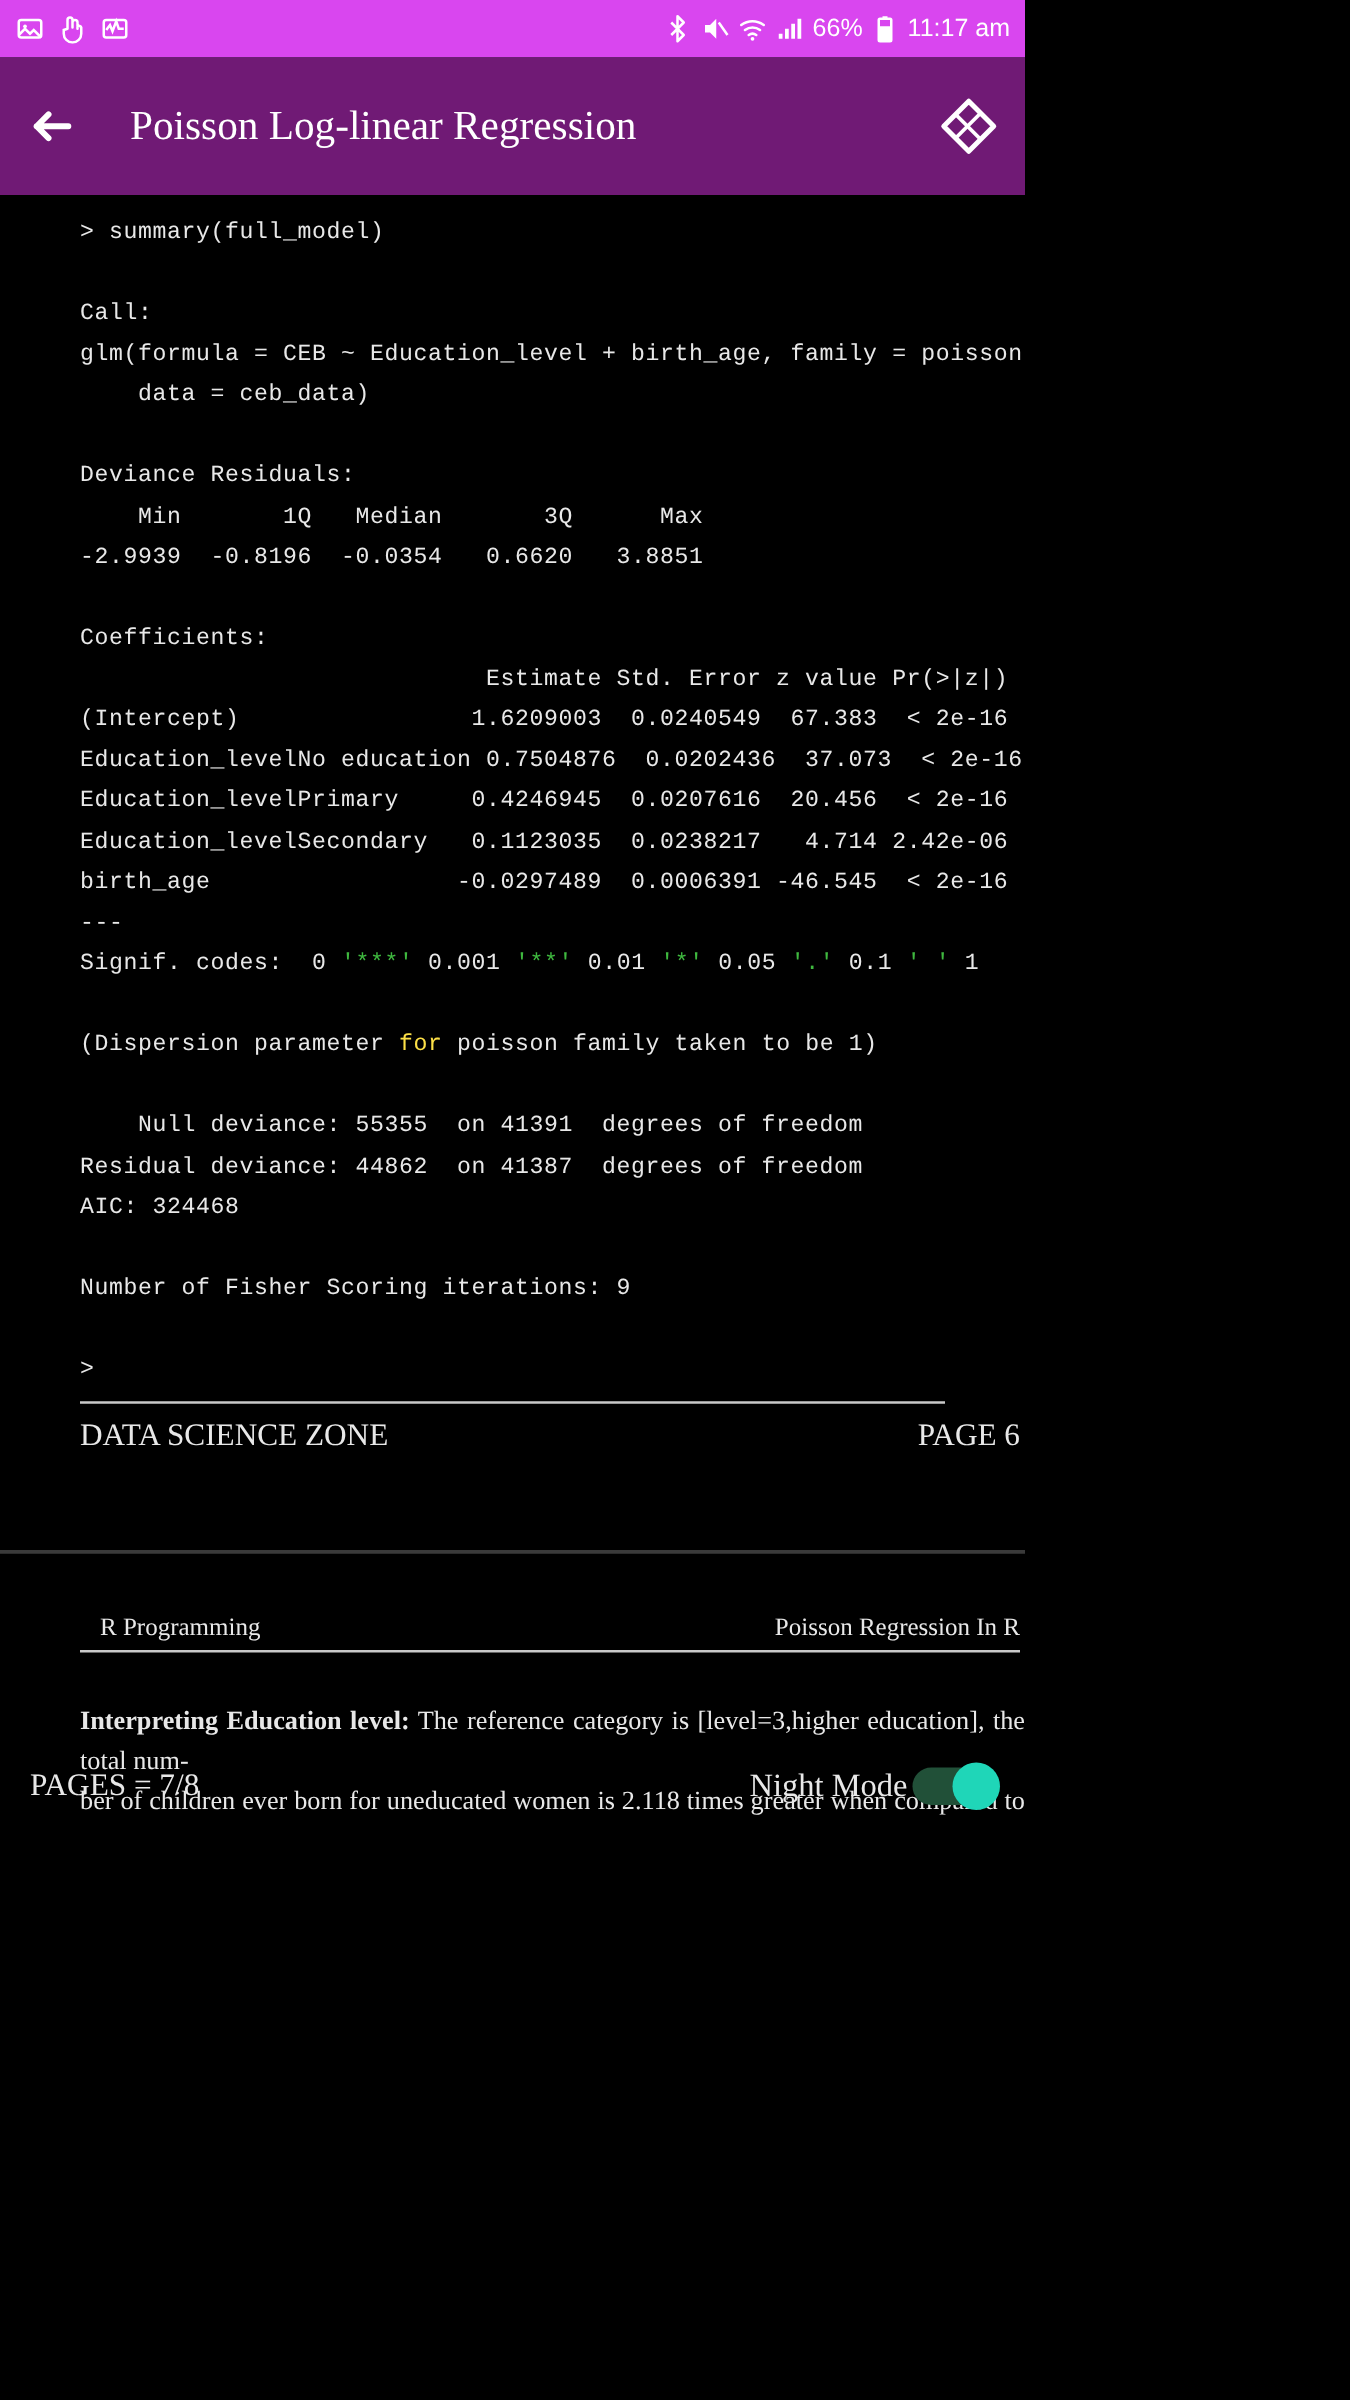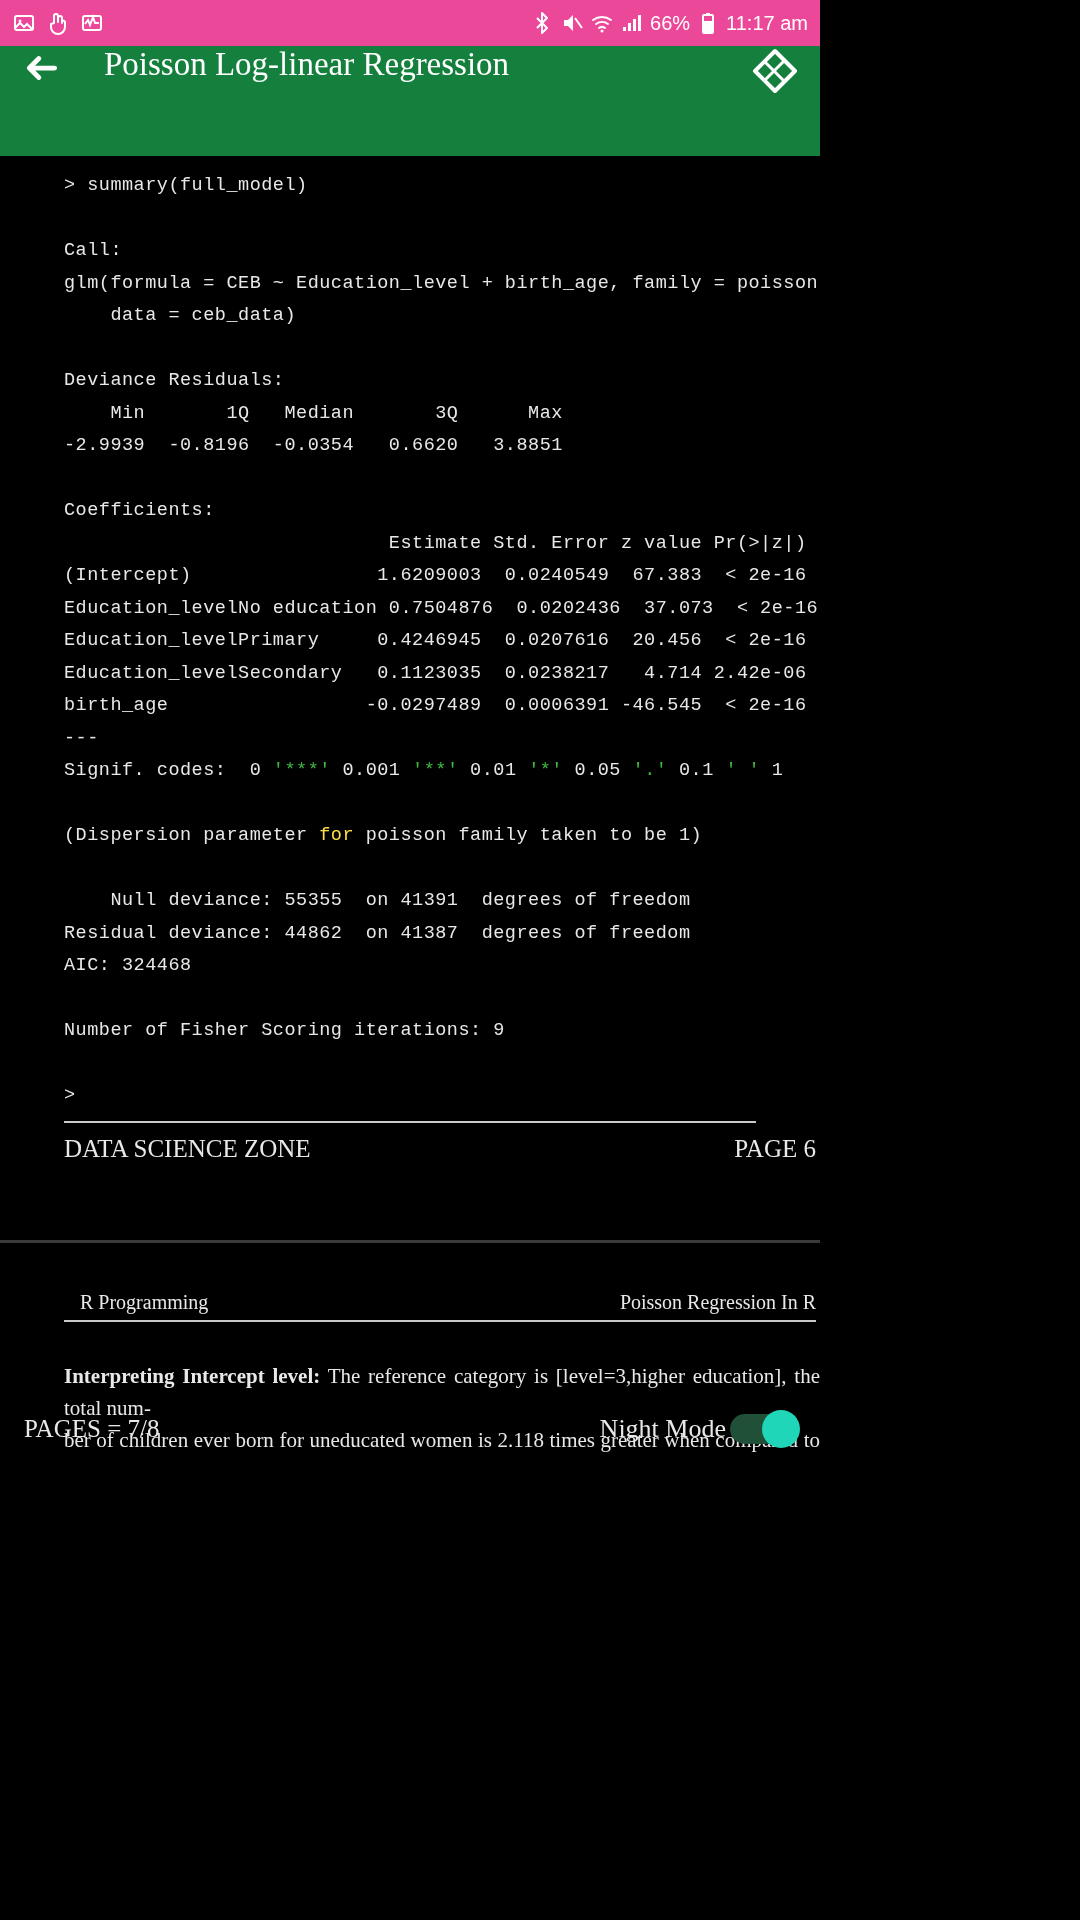--- a/index.html
+++ b/index.html
@@ -9,7 +9,7 @@
   
   .status-bar {
     height: 46px;
-    background: #ec4899;
+    background: #d946ef;
     display: flex;
     align-items: center;
     padding: 0 12px;

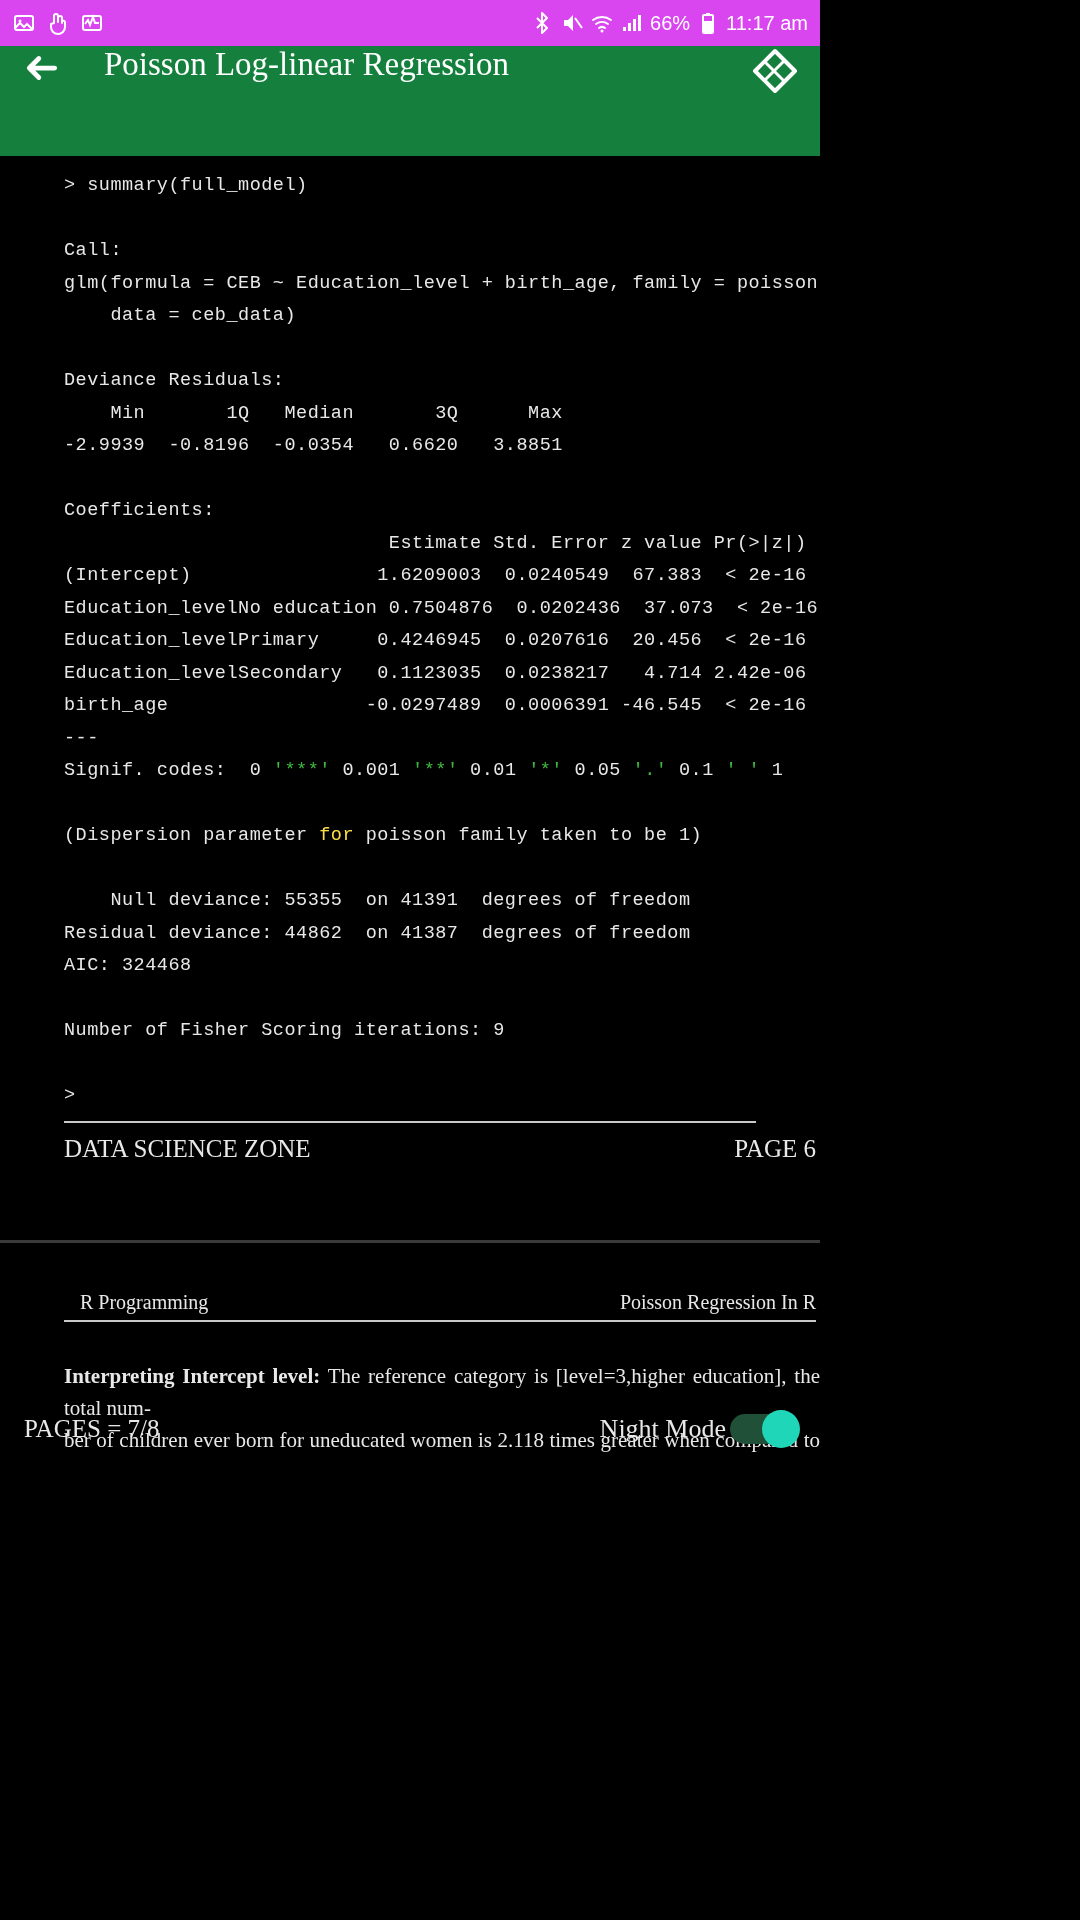--- a/index.html
+++ b/index.html
@@ -23,9 +23,10 @@
   
   .app-bar {
     height: 110px;
-    background: #15803d;
+    background: #701a75;
     display: flex;
-    padding: 0 20px;
+    align-items: center;
+    padding: 16px 20px;
     gap: 40px;
   }
   .back-btn { width: 44px; height: 44px; display:flex; align-items:center; justify-content:center; cursor:pointer; }

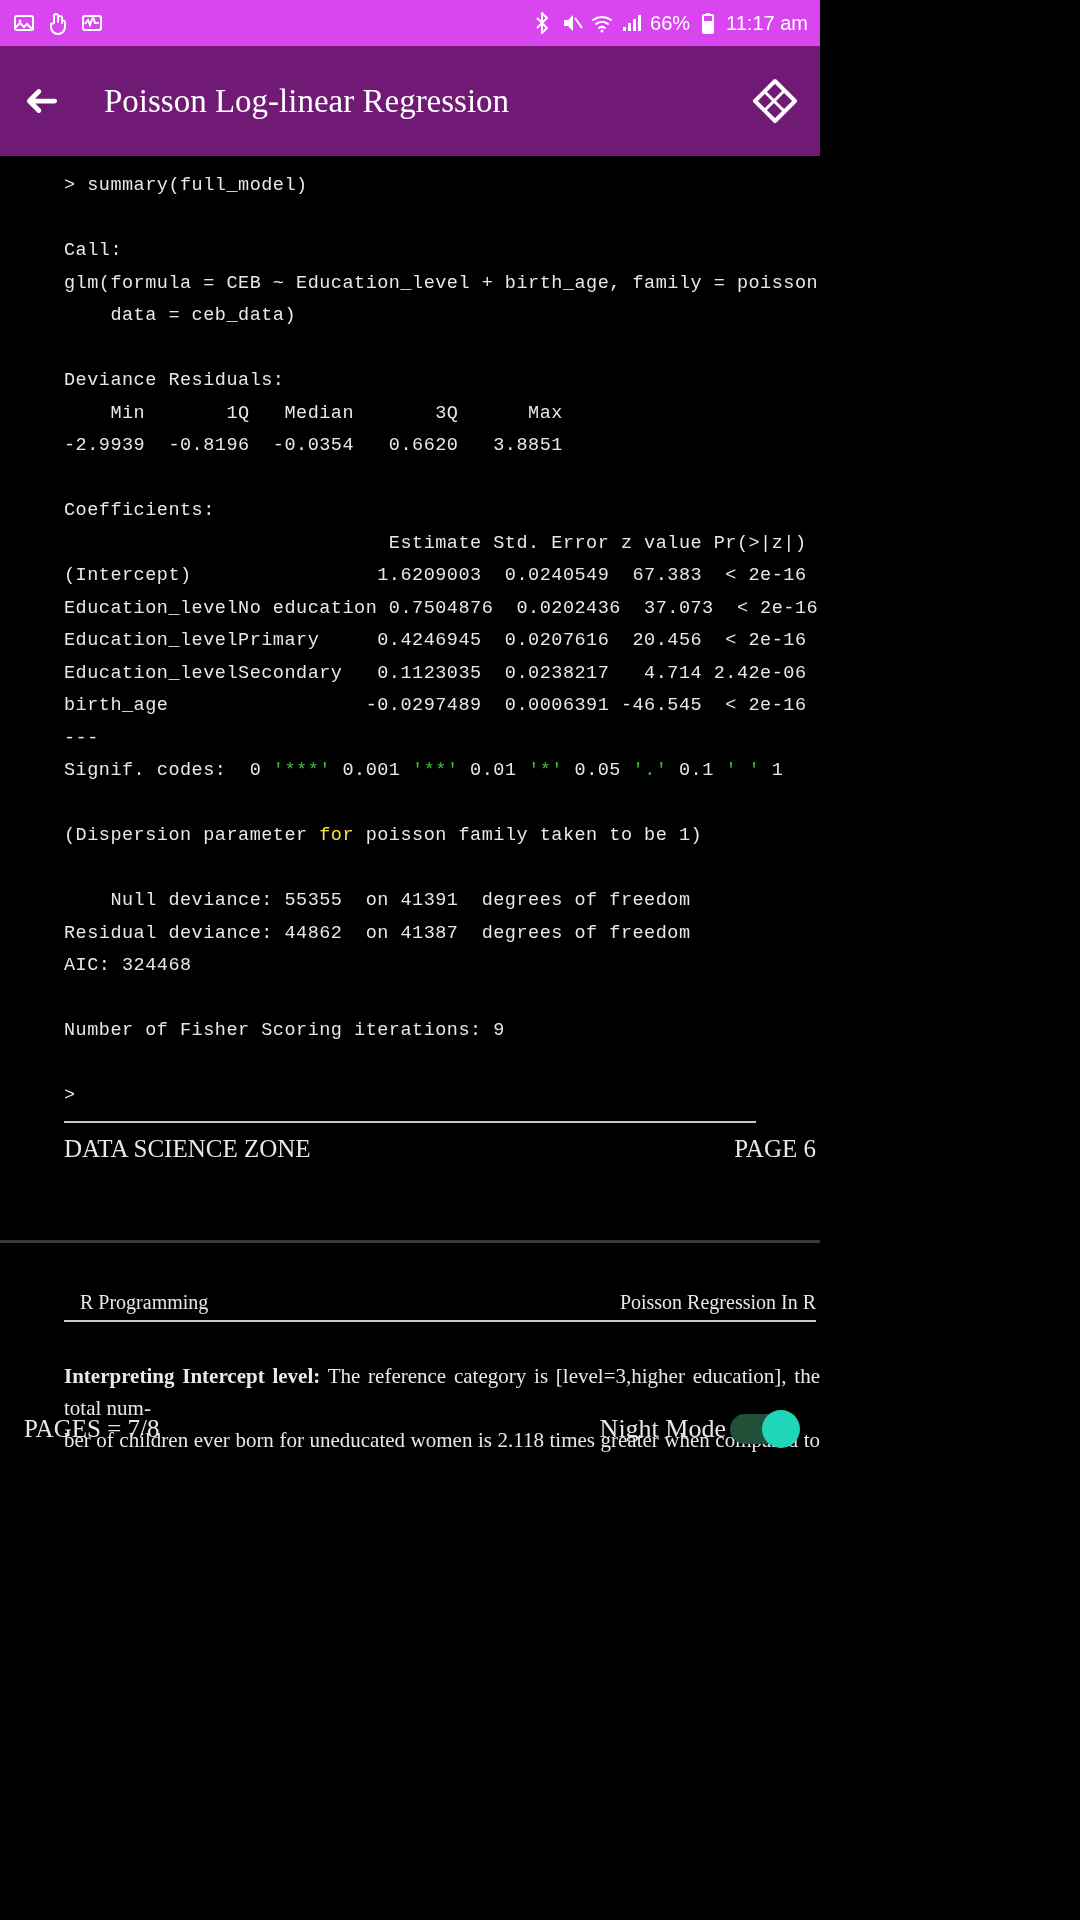--- a/index.html
+++ b/index.html
@@ -248,7 +248,7 @@
   <div class="rule2"></div>
 
   <div class="body-text">
-    <b>Interpreting Intercept level:</b><span> The reference category is [level=3,higher education], the total num-</span><br>
+    <b>Interpreting Education level:</b><span> The reference category is [level=3,higher education], the total num-</span><br>
     <span>ber of children ever born for uneducated women is 2.118 times greater when compared to women</span><br>
     
   </div>

